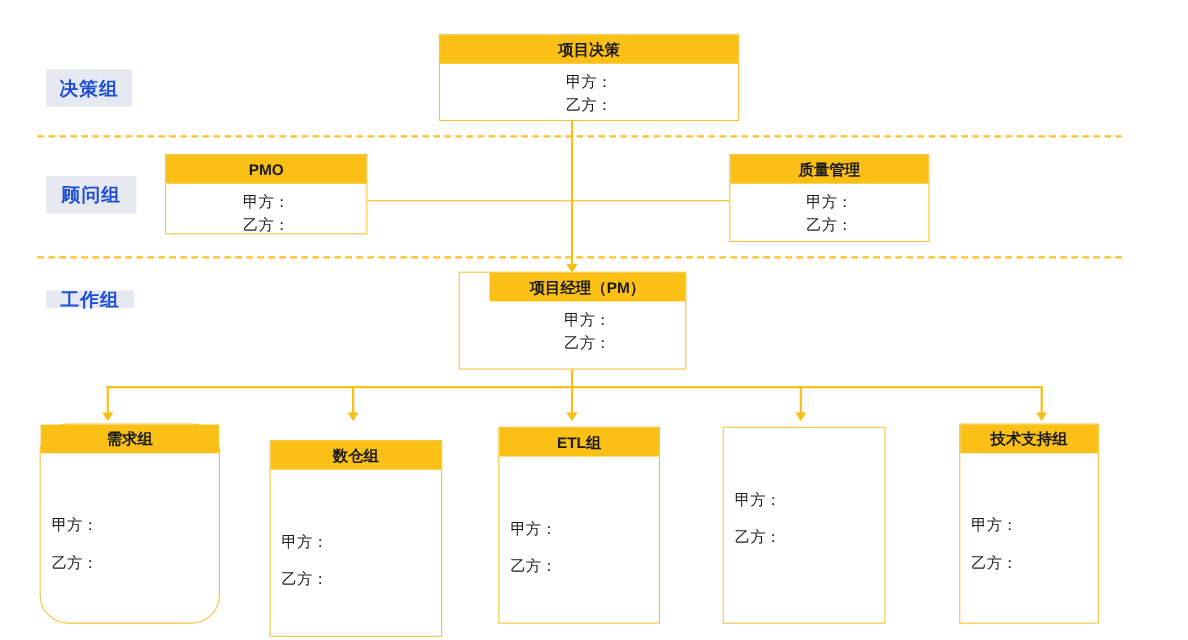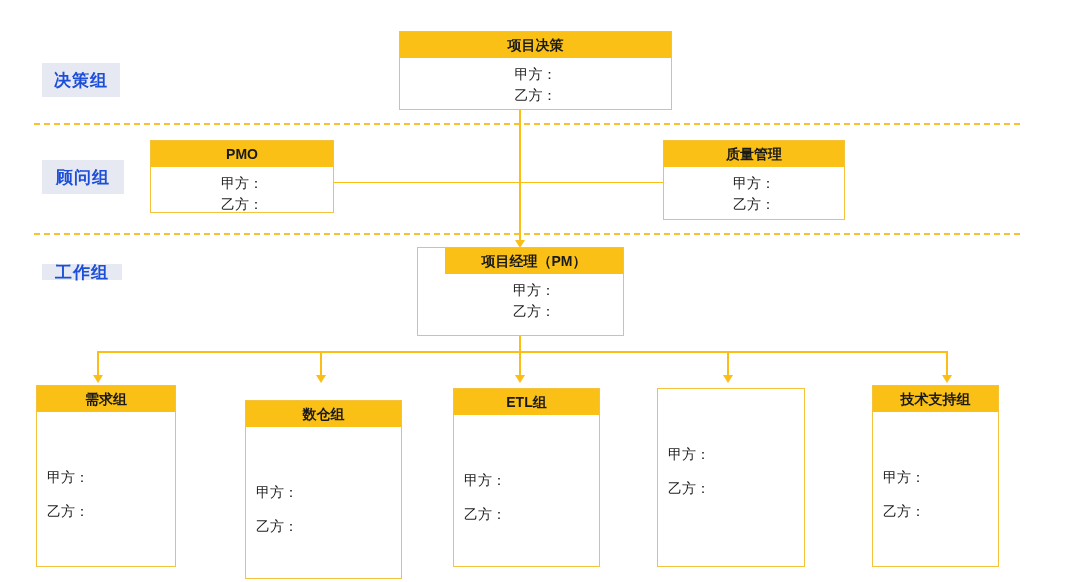--- a/index.html
+++ b/index.html
@@ -181,7 +181,7 @@
     </div>
   </div>
 
-  <div class="node" style="left:36px; top:385px; width:140px; height:182px;">
+  <div class="node" style="left:36px; top:385px; width:164px; height:182px;border-radius:26px;">
     <div class="node-header">需求组</div>
     <div class="node-body left">
       <div class="field">甲方：</div>

